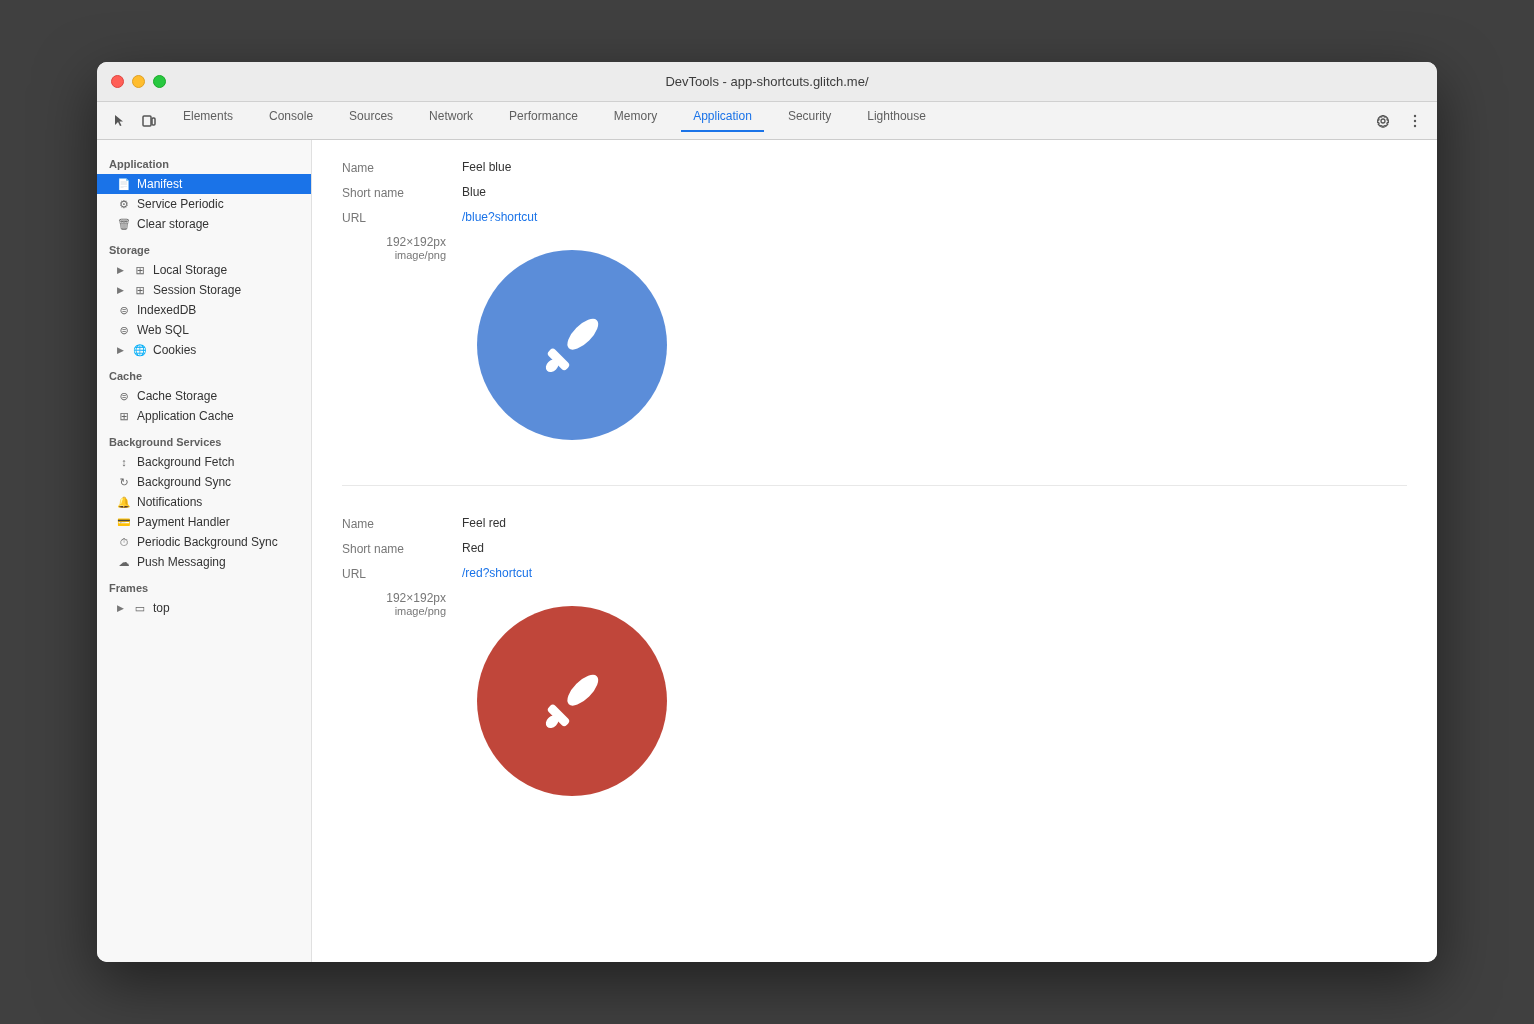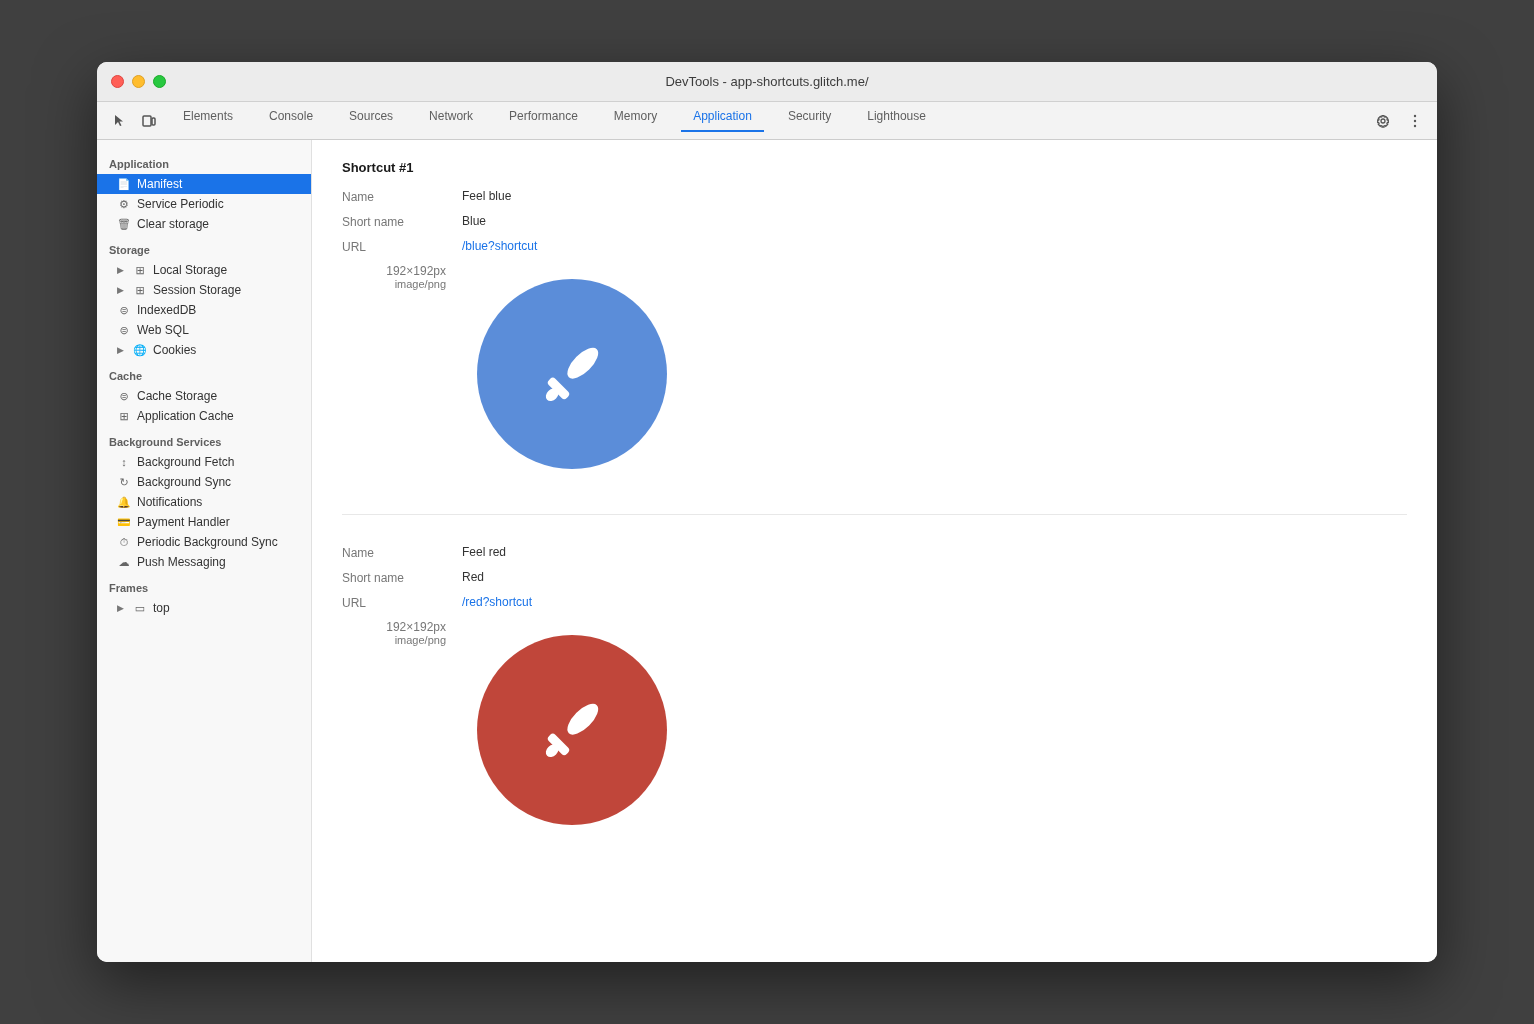--- a/index.html
+++ b/index.html
@@ -396,7 +396,6 @@
       <div class="content-panel">
 
         <div class="shortcut-block">
-          <div class="shortcut-title">Shortcut #1</div>
 
           <div class="field-row">
             <span class="field-label">Name</span>

